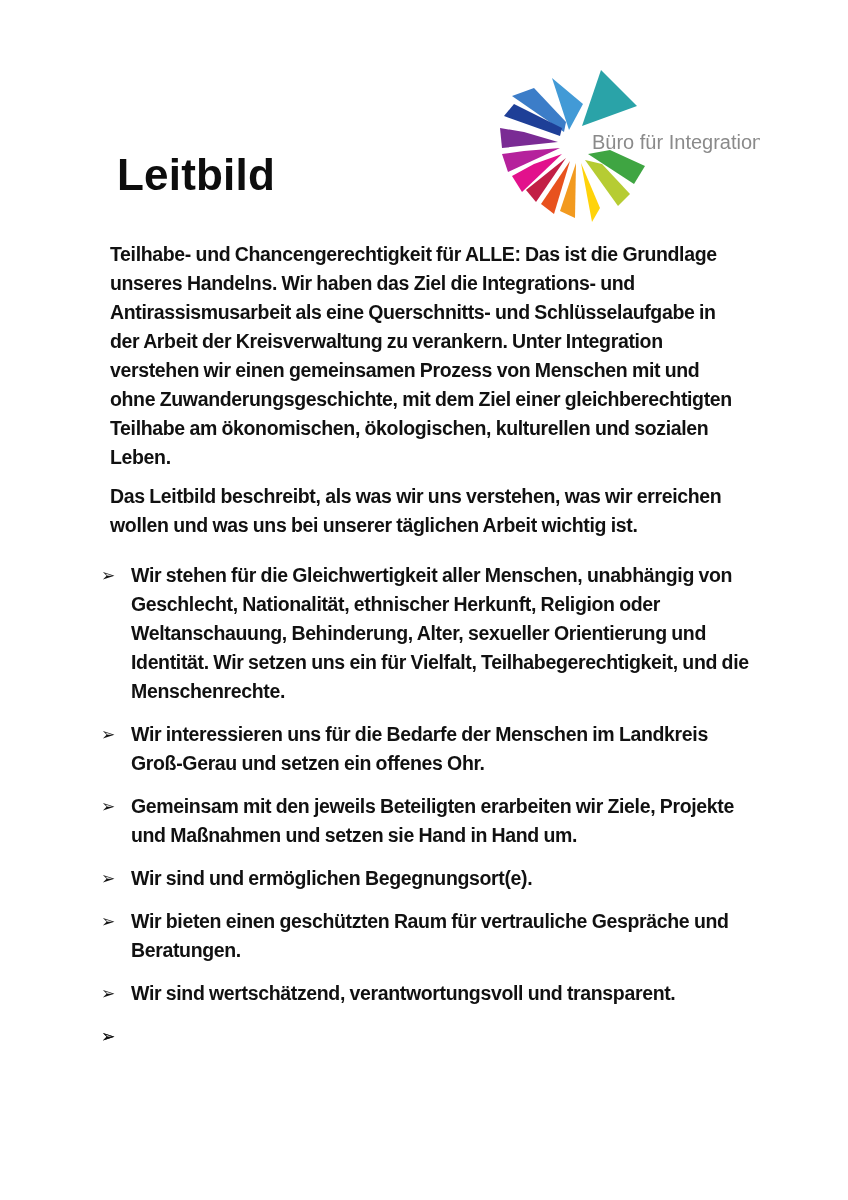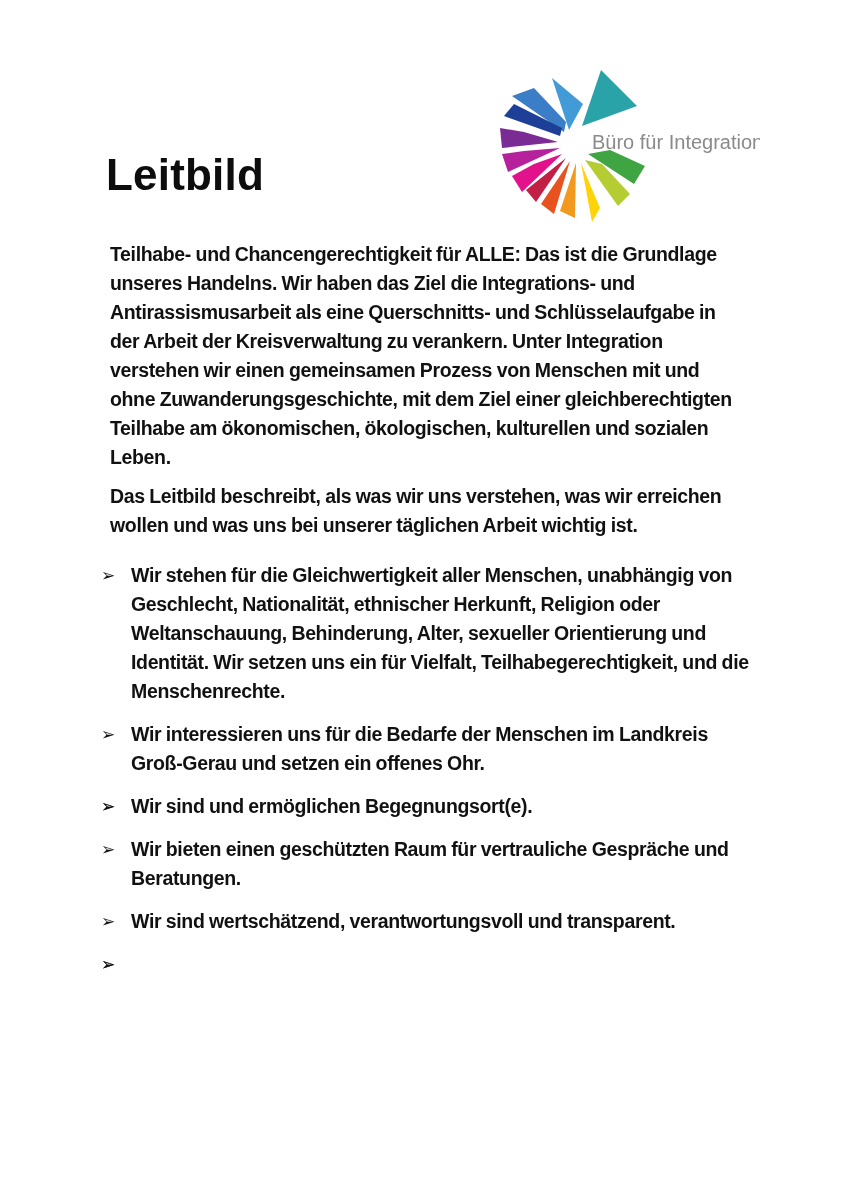--- a/index.html
+++ b/index.html
@@ -38,7 +38,7 @@
     line-height: 50px;
     font-weight: 700;
     letter-spacing: 0.2px;
-    margin: 0 0 40px 6px;
+    margin: 0 0 40px 17px;
     color: #0d0d0d;
   }
   .intro p {

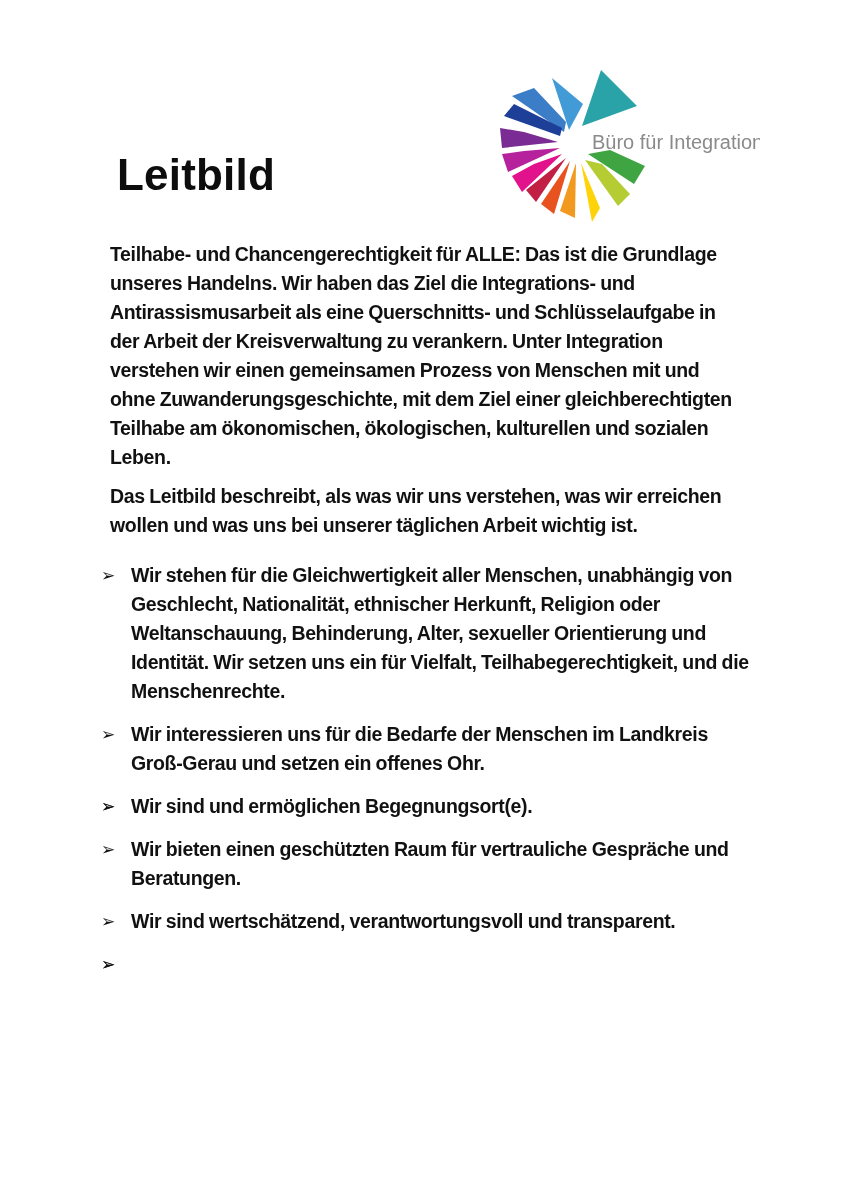--- a/index.html
+++ b/index.html
@@ -123,6 +123,7 @@
       </li>
         <li>
         <span class="marker">➢</span>
+        <span class="li-text">Gemeinsam mit den jeweils Beteiligten erarbeiten wir Ziele, Projekte und Maßnahmen und setzen sie Hand in Hand um.</span>
       </li>
         <li>
         <span class="marker">➢</span>

